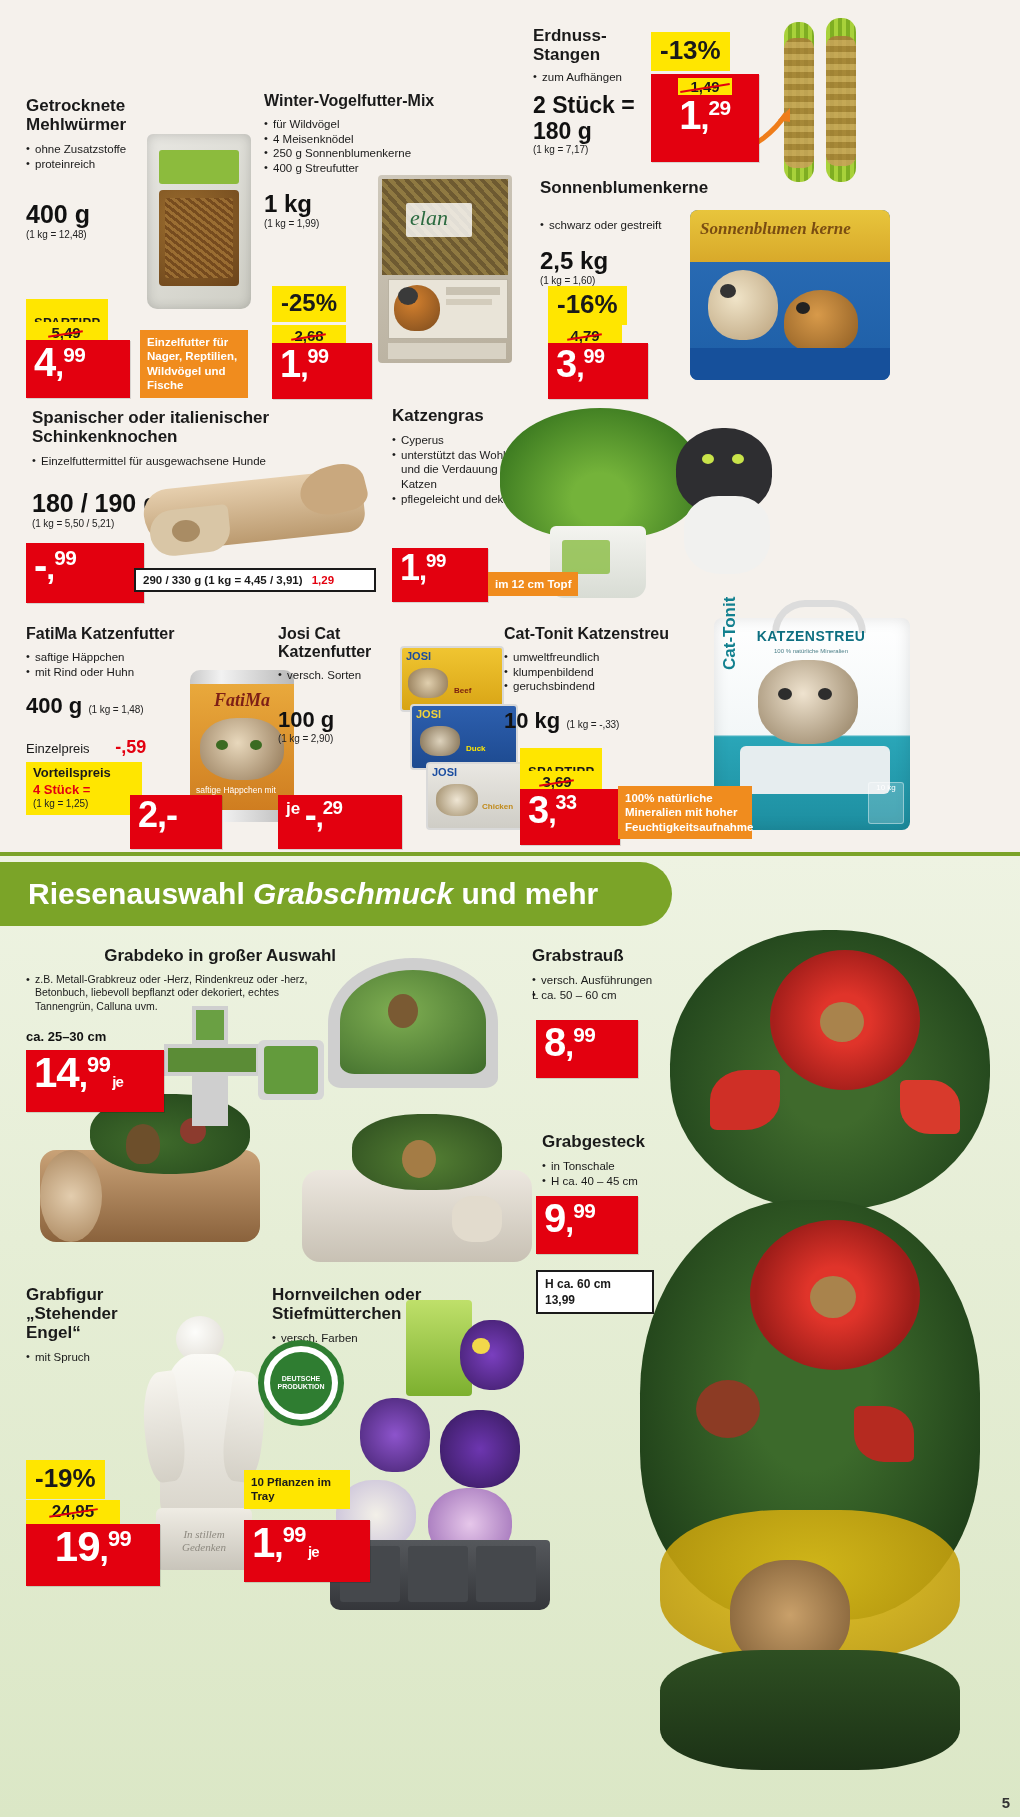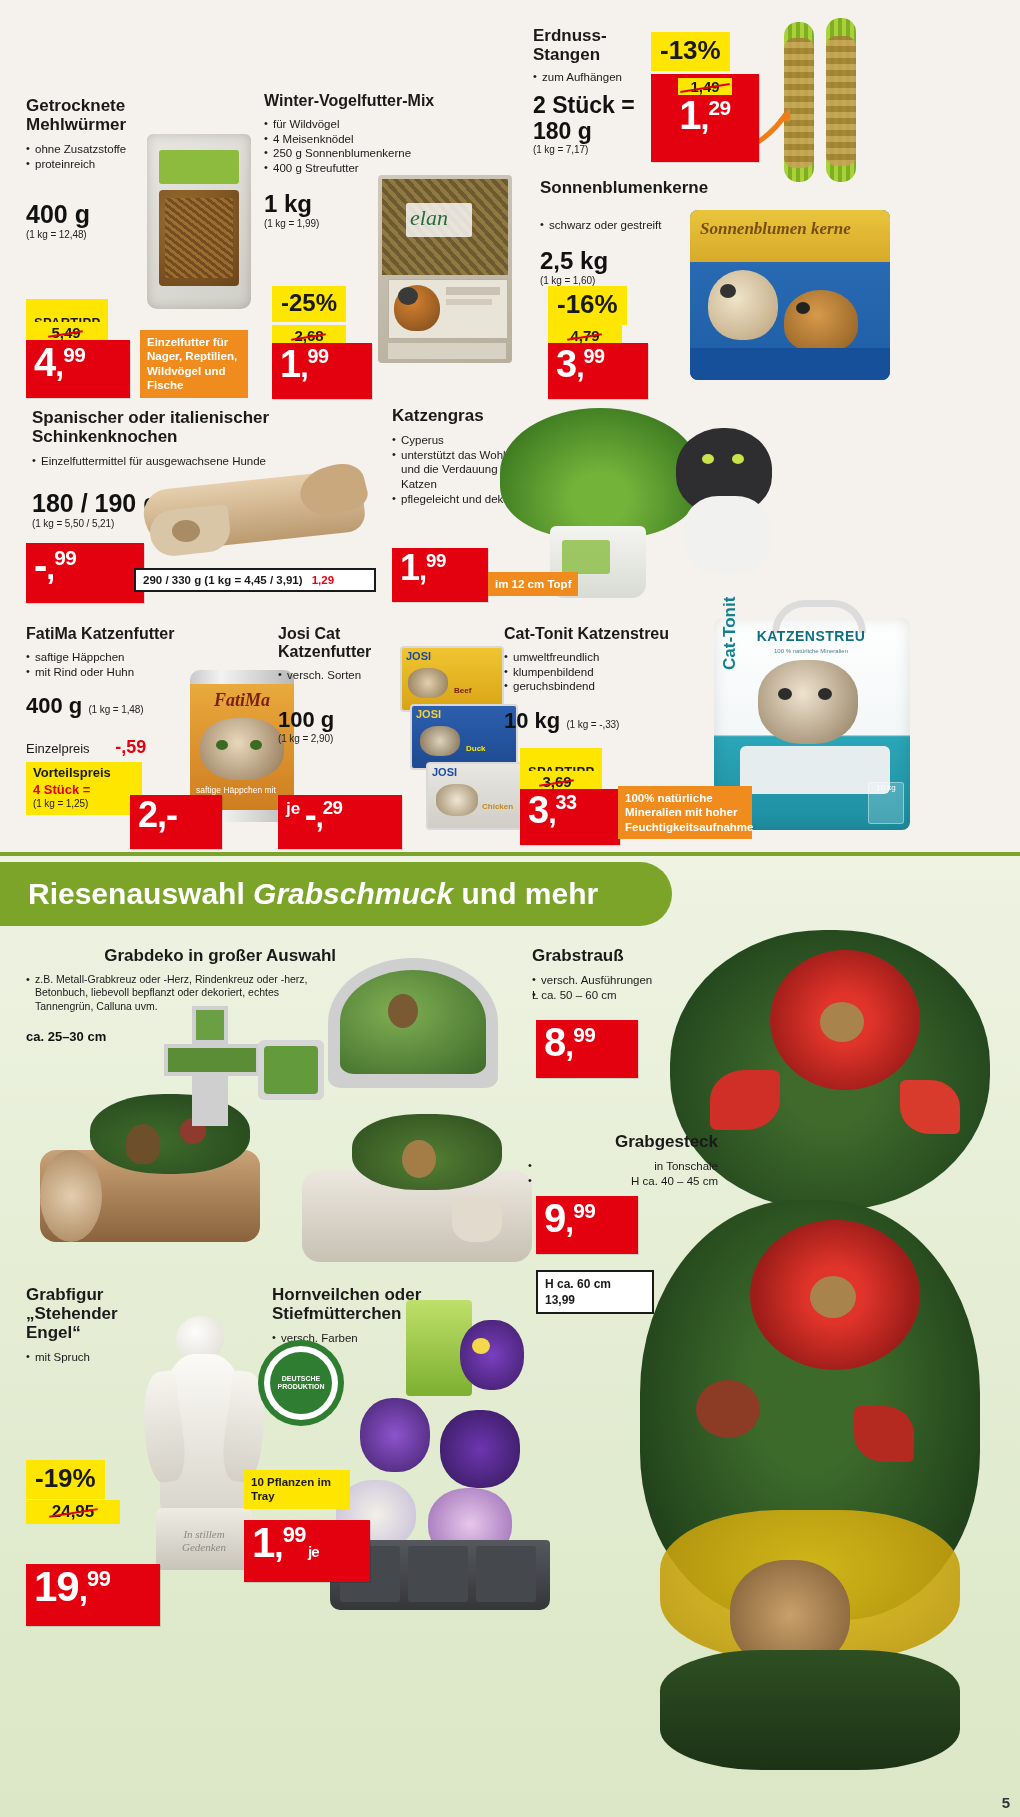--- a/index.html
+++ b/index.html
@@ -517,6 +517,11 @@
     <div style="position:absolute;left:60px;top:14px;width:150px;height:76px;background:radial-gradient(ellipse at 50% 60%,#547f33,#2c4b1f);border-radius:44%;"></div>
     <div style="position:absolute;left:110px;top:40px;width:34px;height:38px;background:#a47c45;border-radius:50%;"></div>
     <div style="position:absolute;left:160px;top:96px;width:50px;height:46px;background:#e2dbcd;border-radius:40%;"></div>
+  </div>
+  <div class="price-red" style="left:26px; top:1050px; width:122px; height:52px;">
+    <div class="main" style="font-size:42px;">
+      <span>14</span><span class="comma">,</span><span class="cents">99</span><span style="font-size:15px;margin-left:2px;">je</span>
+    </div>
   </div>
 
   <div class="abs" style="left:532px; top:946px; width:190px;">

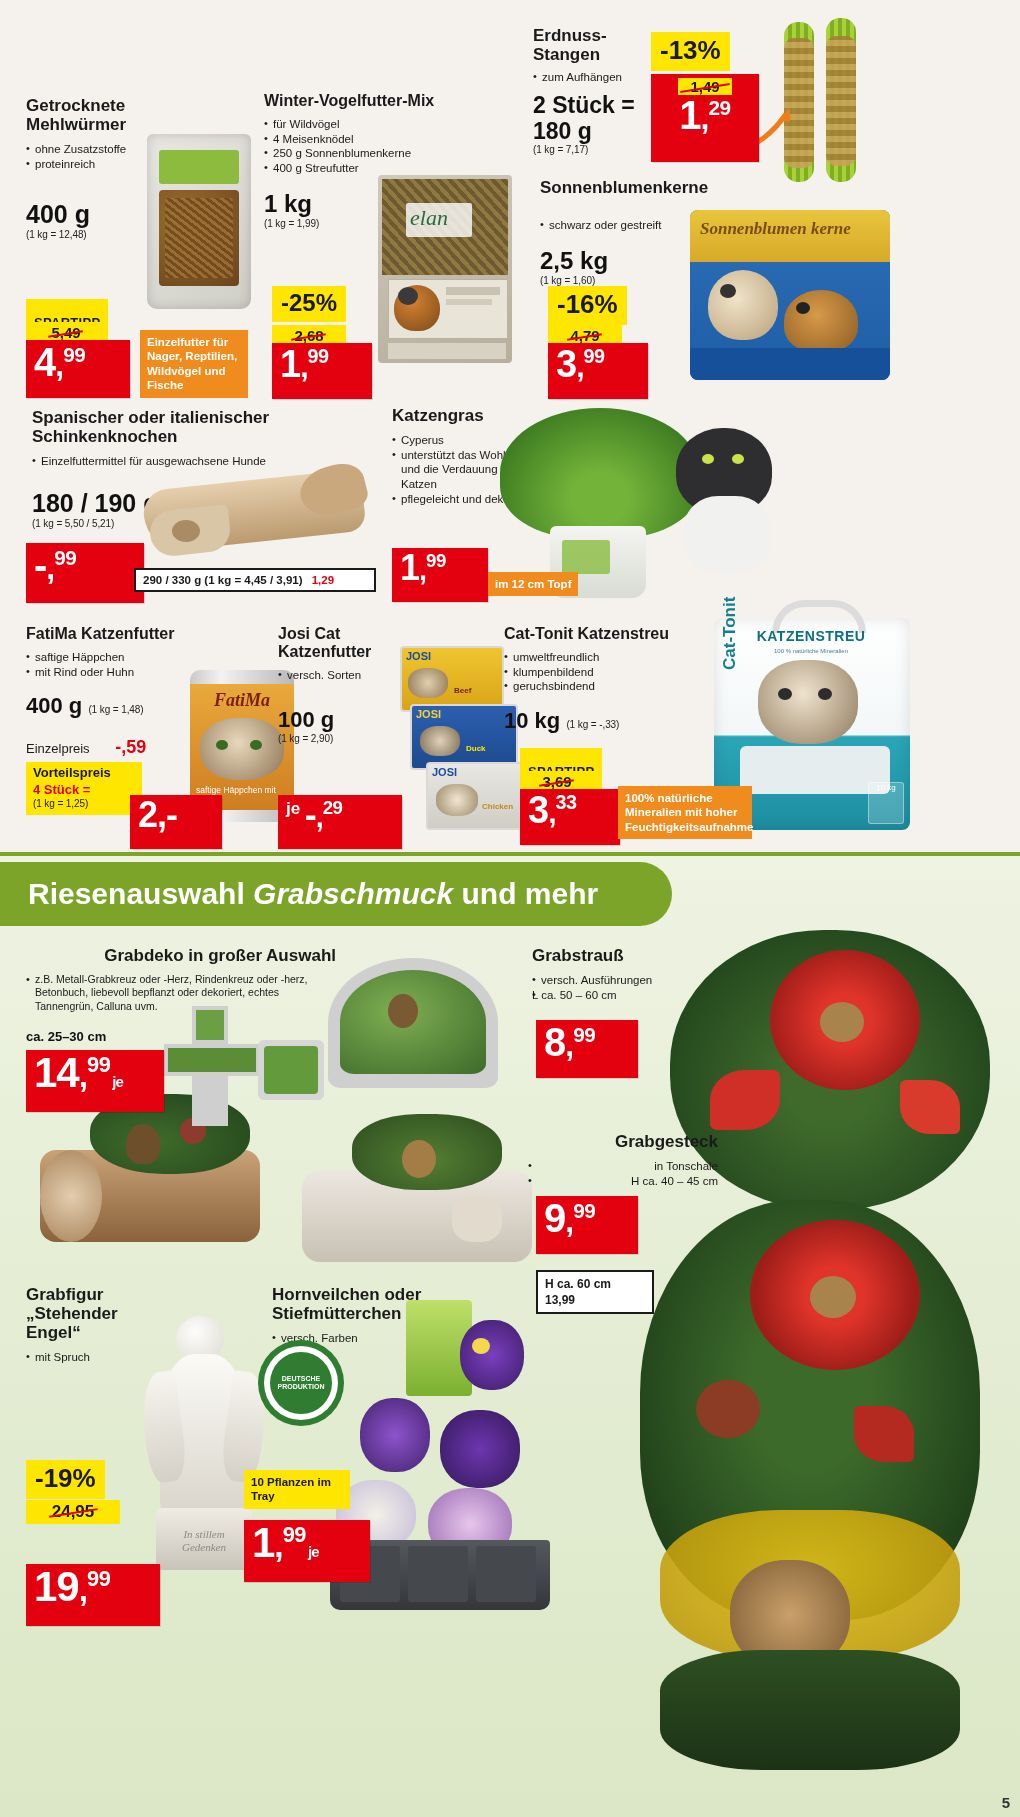--- a/index.html
+++ b/index.html
@@ -544,7 +544,7 @@
     </div>
   </div>
 
-  <div class="abs" style="left:528px; top:1132px; width:190px;text-align:right;">
+  <div class="abs" style="left:542px; top:1132px; width:190px;">
     <div class="hl-title" style="font-size:17px;">Grabgesteck</div>
     <ul class="bullets" style="margin-top:8px;">
       <li>in Tonschale</li>

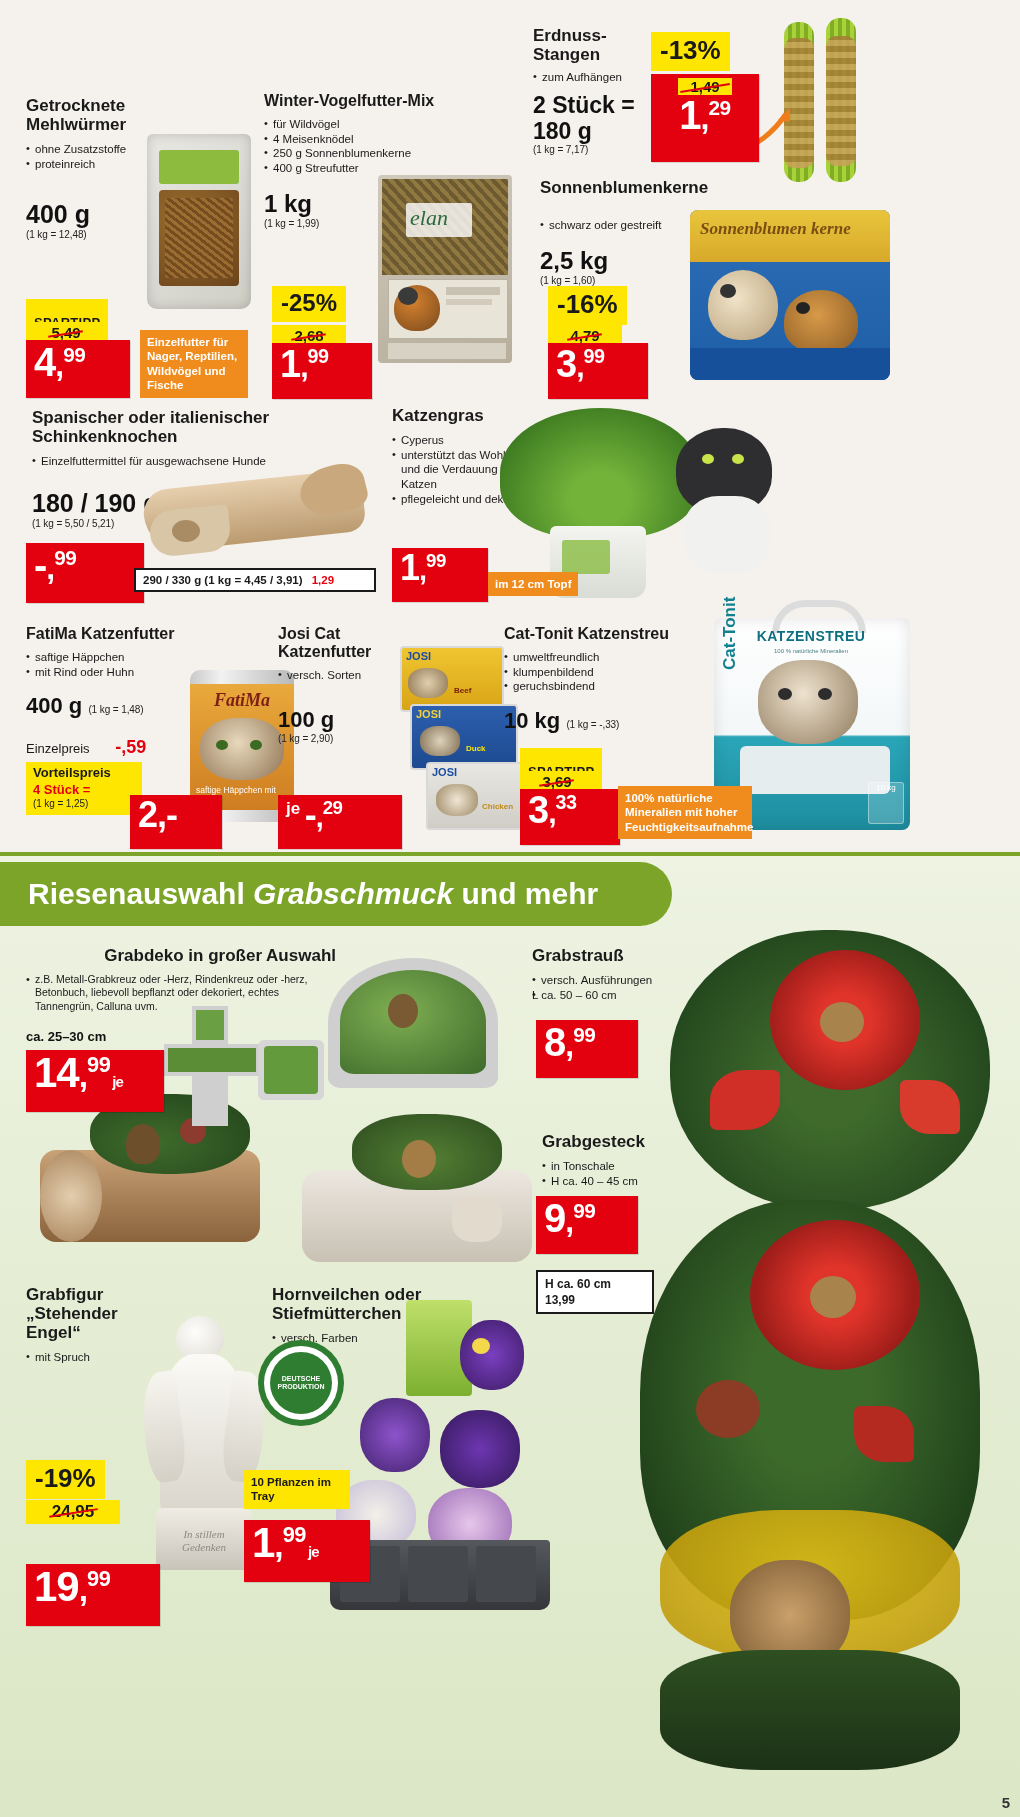--- a/index.html
+++ b/index.html
@@ -590,7 +590,7 @@
   </div>
   <div class="pct-badge" style="left:26px; top:1460px; font-size:26px;">-19%</div>
   <div class="old-price" style="left:26px; top:1500px; width:82px; font-size:17px;"><span>24,95</span></div>
-  <div class="price-red" style="left:26px; top:1564px; width:118px; height:52px;">
+  <div class="price-red" style="left:26px; top:1524px; width:118px; height:52px;text-align:center;">
     <div class="main" style="font-size:42px;">
       <span>19</span><span class="comma">,</span><span class="cents">99</span>
     </div>

